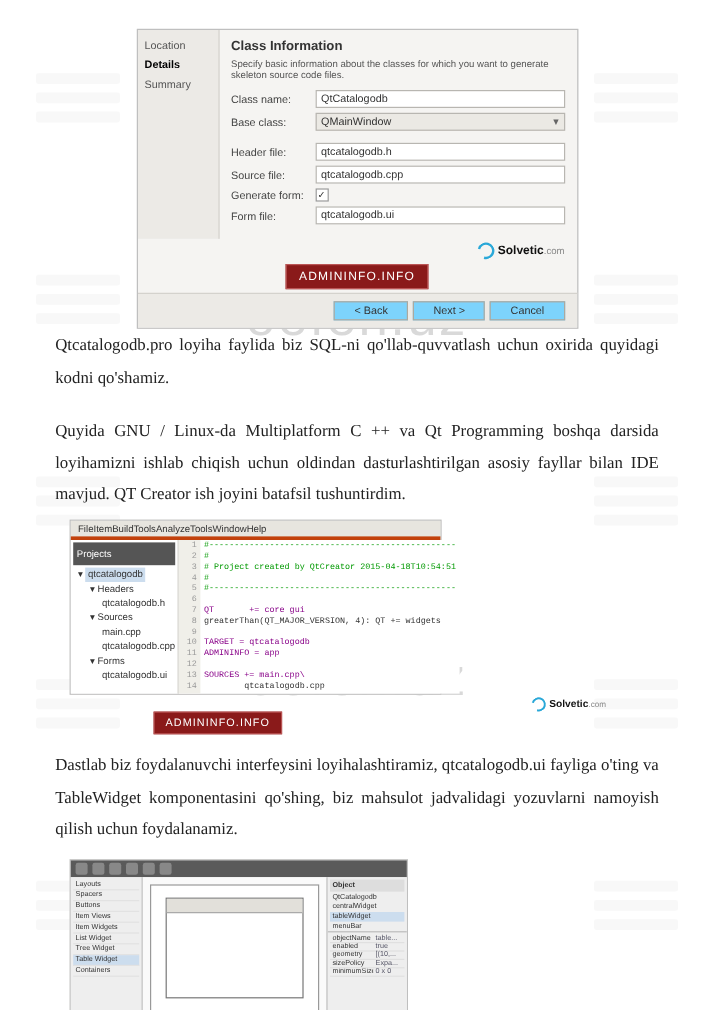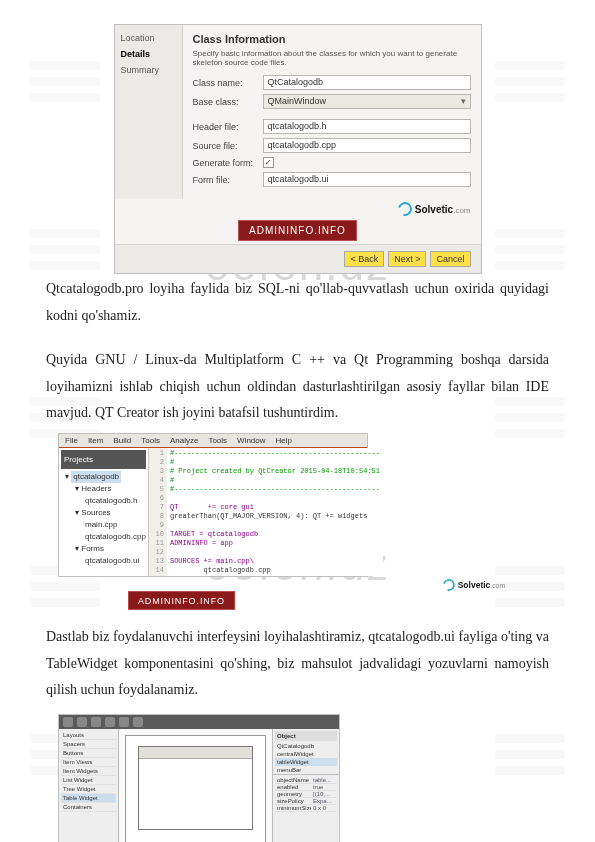--- a/index.html
+++ b/index.html
@@ -37,7 +37,7 @@
 .s1-sel::after{content:"▾";position:absolute;right:4px;top:0;color:#666}
 .s1-chk{width:11px;height:11px;border:1px solid #999;background:#fff;display:inline-block;margin-right:5px;text-align:center;line-height:9px;font-size:8px}
 .s1-btns{display:flex;justify-content:flex-end;gap:4px;padding:6px 10px;border-top:1px solid #d4d2cd;background:#eceae6}
-.s1-btn{padding:2px 5px;background:#fde047;border:1px solid #aca99f;font-size:9px}
+.s1-btn{padding:2px 16px;background:#7dd3fc;border:1px solid #aca99f;font-size:9px}
 
 .solv{display:flex;align-items:center;justify-content:flex-end;gap:3px;margin:3px 10px 4px 0}
 .solv-logo{width:14px;height:14px;border:2px solid #2aa8d8;border-radius:50%;border-left-color:transparent;transform:rotate(-30deg)}

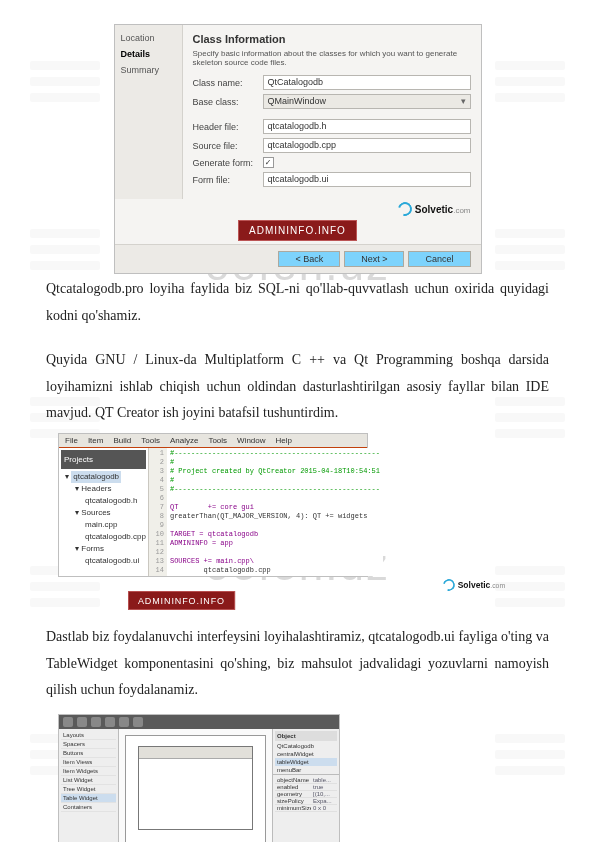--- a/index.html
+++ b/index.html
@@ -54,7 +54,7 @@
 
 
 .shot2{width:310px;margin:6px 0 2px 12px}
-.s2-mbar{background:#e7e5df;padding:2px 6px;font-size:8px;display:flex;gap:10px;border-bottom:1px solid #c2410c}
+.s2-mbar{background:#e7e5df;padding:2px 6px;font-size:8px;display:flex;border-bottom:3px solid #c2410c}
 .s2-body{display:flex;height:128px}
 .s2-tree{width:115px;background:#fff;border-right:1px solid #cac7c0;font-size:8px;padding:2px}
 .s2-tree .hdr{background:#555;color:#fff;padding:5px 3px;margin-bottom:2px}

